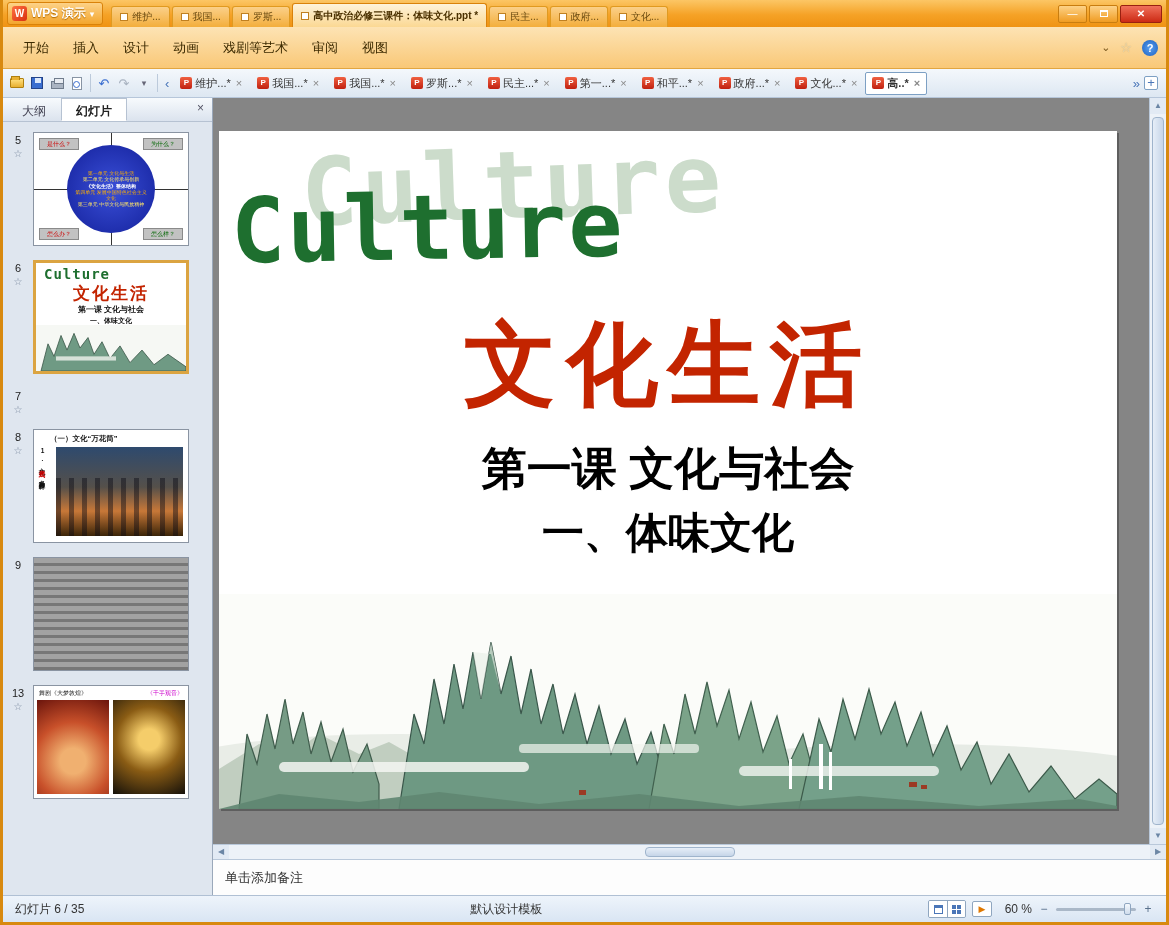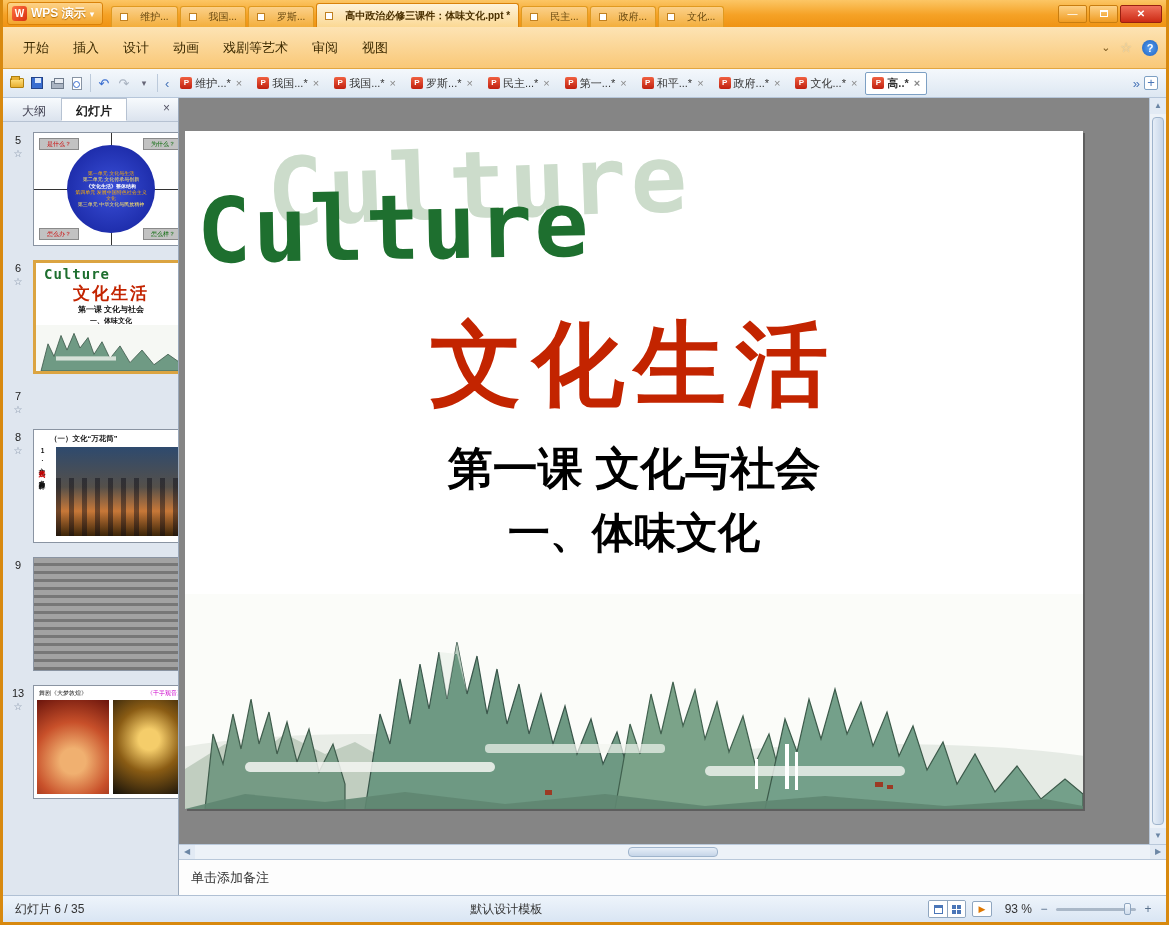--- a/index.html
+++ b/index.html
@@ -13,7 +13,7 @@
   .appbtn .appname { color:#fff; font-size:12px; font-weight:bold; text-shadow:0 1px 1px #b06a00; }
   .appbtn .caret { color:#fff; font-size:9px; }
   .ttabs { display:flex; align-items:flex-end; height:100%; flex:1; overflow:hidden; }
-  .ttab { height:21px; margin-right:2px; padding:0 8px; display:flex; align-items:center; gap:12px; font-size:10px; color:#6a4a10; background:linear-gradient(#fbd089,#f3ae3c); border:1px solid #e09a20; border-bottom:none; border-radius:3px 3px 0 0; max-width:86px; white-space:nowrap; overflow:hidden; }
+  .ttab { height:21px; margin-right:2px; padding:0 8px; display:flex; align-items:center; gap:4px; font-size:10px; color:#6a4a10; background:linear-gradient(#fbd089,#f3ae3c); border:1px solid #e09a20; border-bottom:none; border-radius:3px 3px 0 0; max-width:86px; white-space:nowrap; overflow:hidden; }
   .ttab .doticon { width:8px; height:8px; background:#fff; border:1px solid #c08020; flex:none; }
   .ttab.active { height:24px; background:linear-gradient(#fef3da,#fbd893); color:#4a3000; max-width:280px; font-weight:bold; border-color:#d9820a; }
   .winbtns { display:flex; gap:2px; margin-left:8px; }

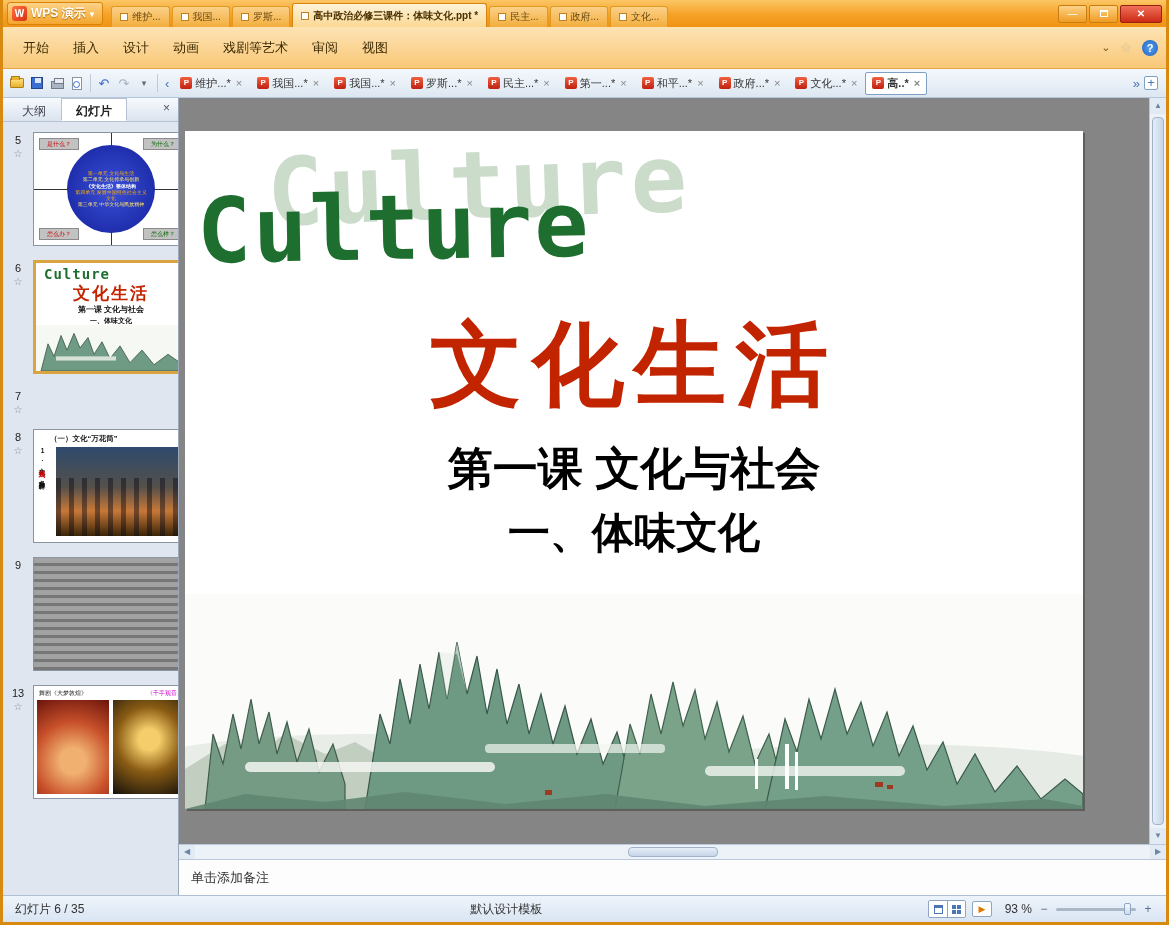--- a/index.html
+++ b/index.html
@@ -55,7 +55,7 @@
 
   
   .main { flex:1; display:flex; min-height:0; }
-  .sidebar { width:176px; background:#dfe6ef; border-right:1px solid #9aa8ba; display:flex; flex-direction:column; flex:none; }
+  .sidebar { width:210px; background:#dfe6ef; border-right:1px solid #9aa8ba; display:flex; flex-direction:column; flex:none; }
   .side-tabs { height:24px; background:linear-gradient(#f7fafd,#dbe3ee); border-bottom:1px solid #b6c2d2; display:flex; align-items:stretch; padding-left:4px; flex:none; }
   .side-tab { font-size:12px; color:#445; padding:4px 14px; border:1px solid transparent; }
   .side-tab.active { background:#fff; border-color:#b6c2d2; border-bottom-color:#fff; font-weight:bold; color:#222; }

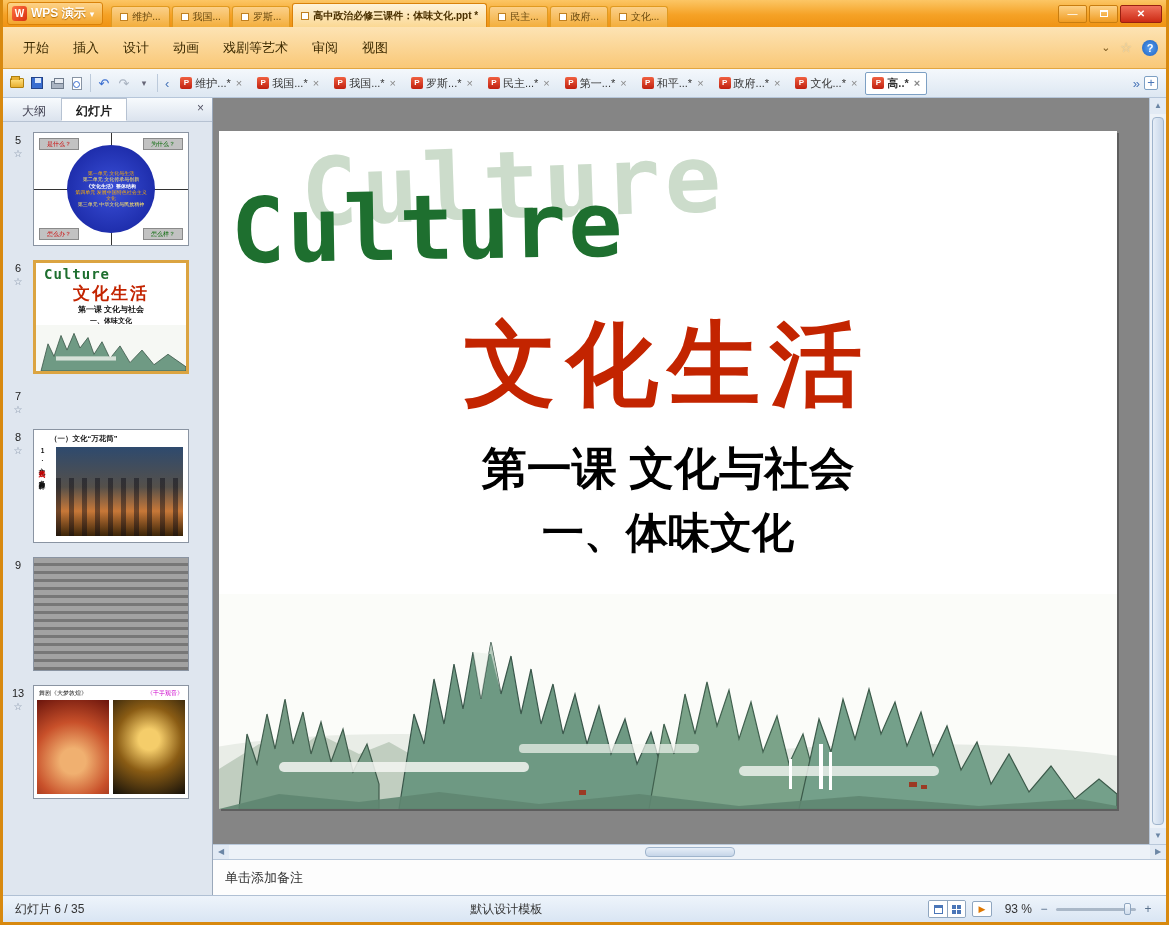--- a/index.html
+++ b/index.html
@@ -448,7 +448,7 @@
           </span>
       </div>
       <span class="playbtn">▶</span>
-      <span class="zoomtxt">93 %</span>
+      <span class="zoomtxt">60 %</span>
       <span class="zbtn">−</span>
       <span class="slider">
         <span class="track"></span>

